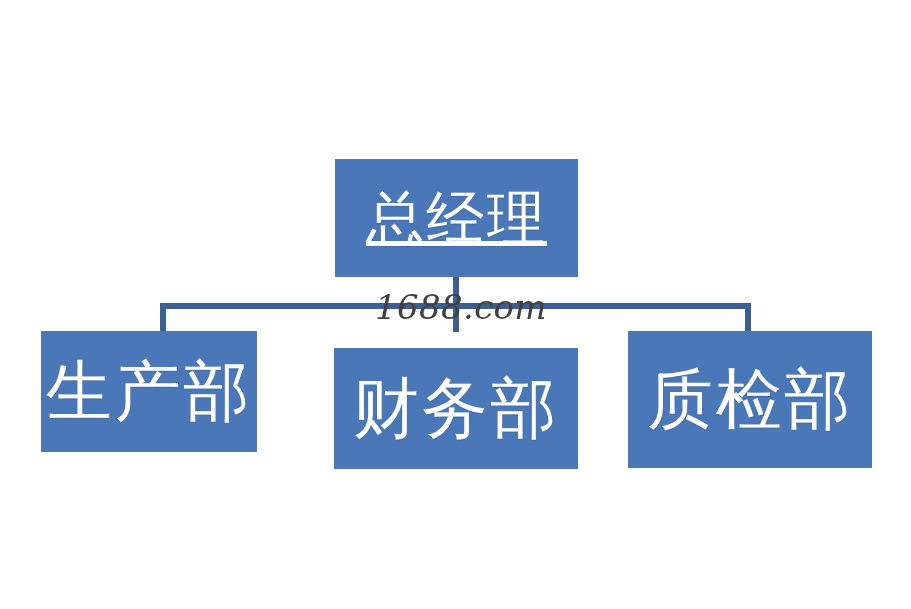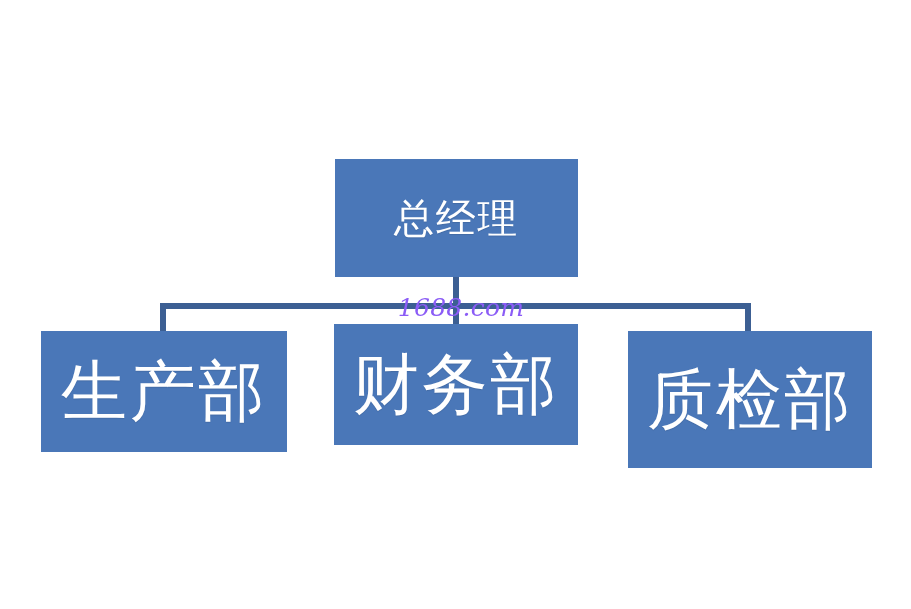--- a/index.html
+++ b/index.html
@@ -48,7 +48,8 @@
     height: 118px;
   }
   #node-root .node-label {
-    font-size: 40px;
+    font-size: 58px;
+    text-decoration: underline;
   }
 
   

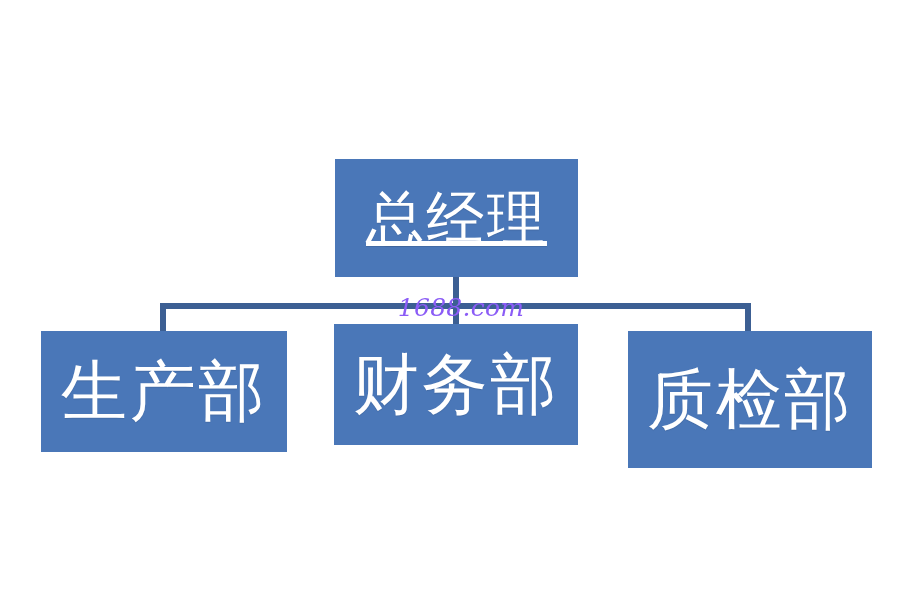--- a/index.html
+++ b/index.html
@@ -123,9 +123,9 @@
     justify-content: center;
     font-family: "DejaVu Serif", "Liberation Serif", serif;
     font-style: italic;
-    font-size: 25px;
+    font-size: 34px;
     font-weight: 400;
-    color: #8b5cf6;
+    color: #404040;
     letter-spacing: 0.01em;
     white-space: nowrap;
     user-select: none;

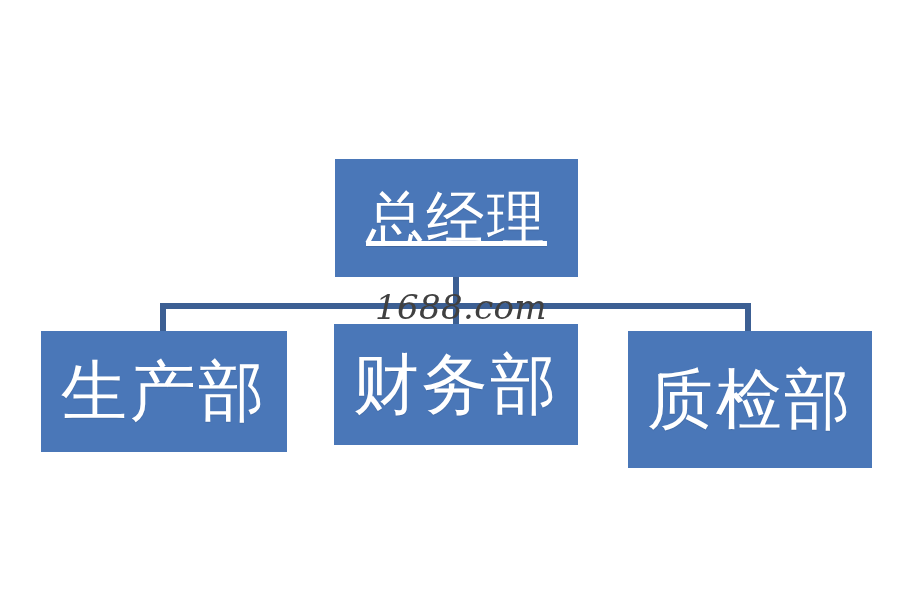--- a/index.html
+++ b/index.html
@@ -56,7 +56,7 @@
   #node-child-0 {
     left: 41px;
     top: 331px;
-    width: 246px;
+    width: 216px;
     height: 121px;
   }
   #node-child-1 {

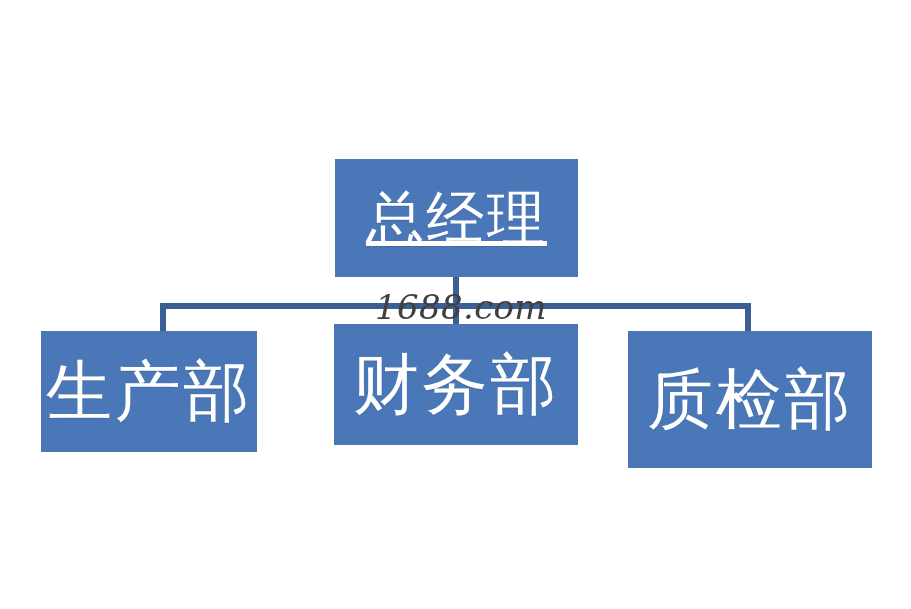--- a/index.html
+++ b/index.html
@@ -61,7 +61,7 @@
   }
   #node-child-1 {
     left: 334px;
-    top: 324px;
+    top: 348px;
     width: 244px;
     height: 121px;
   }

